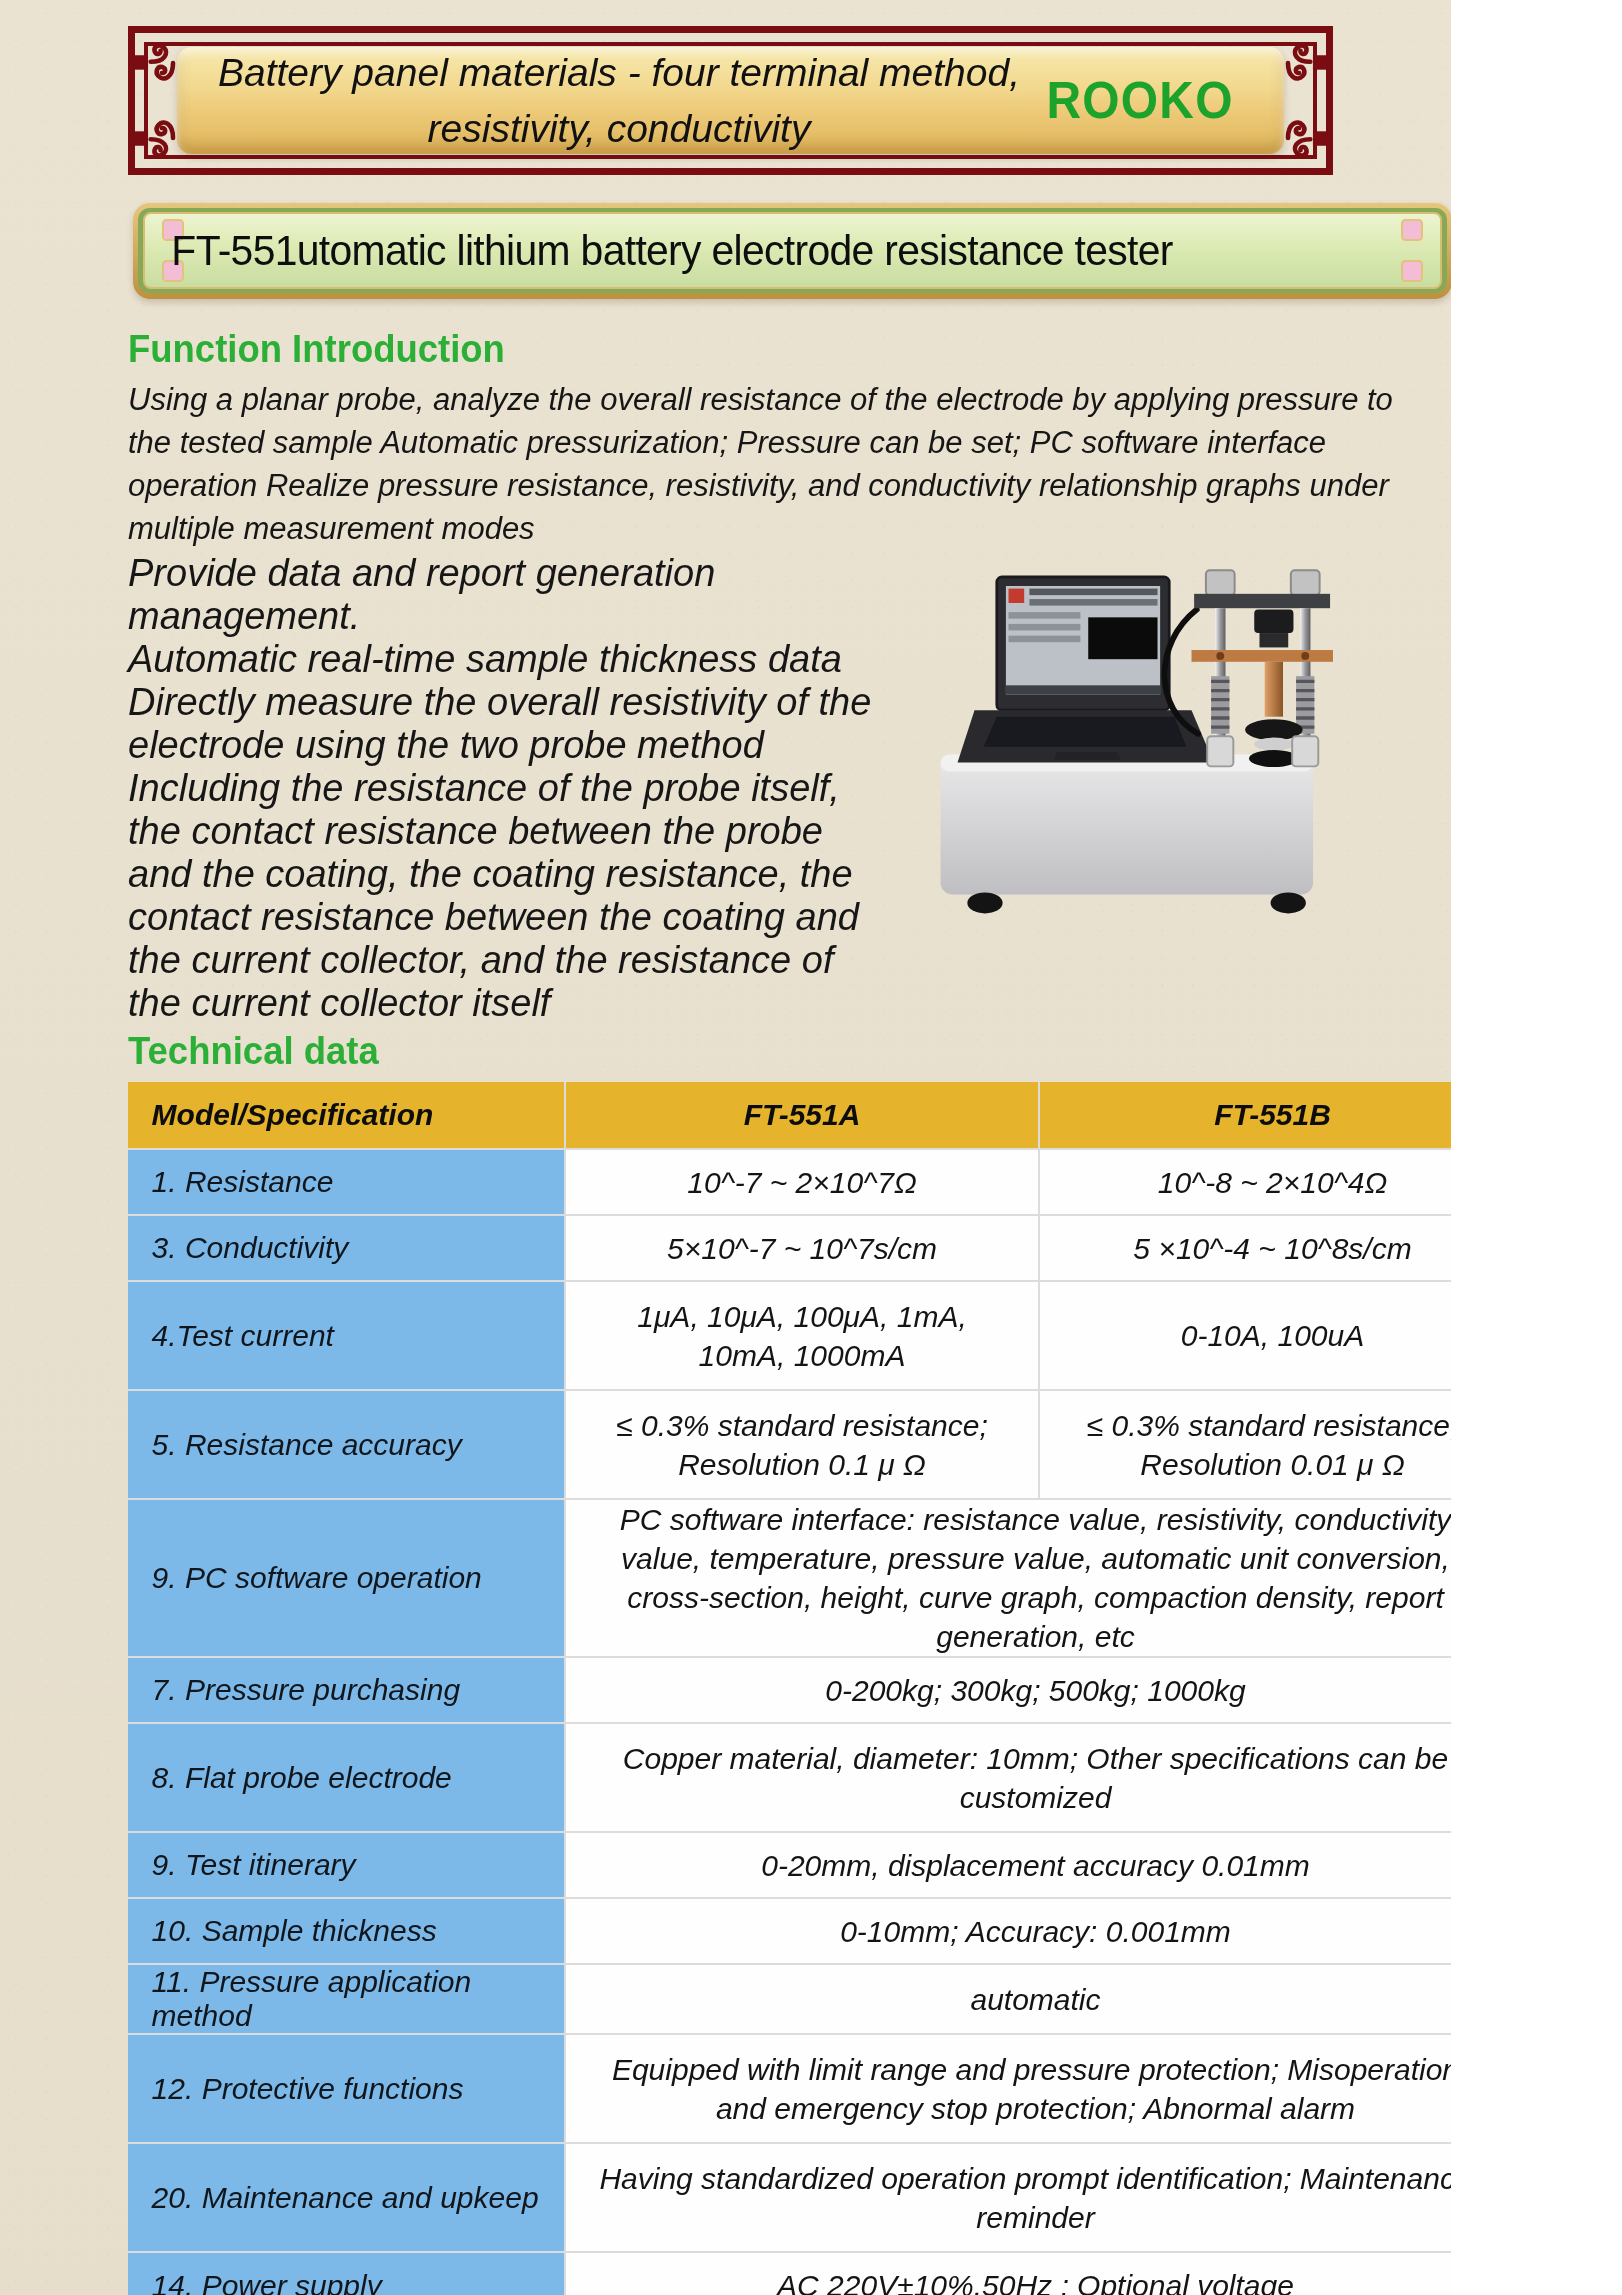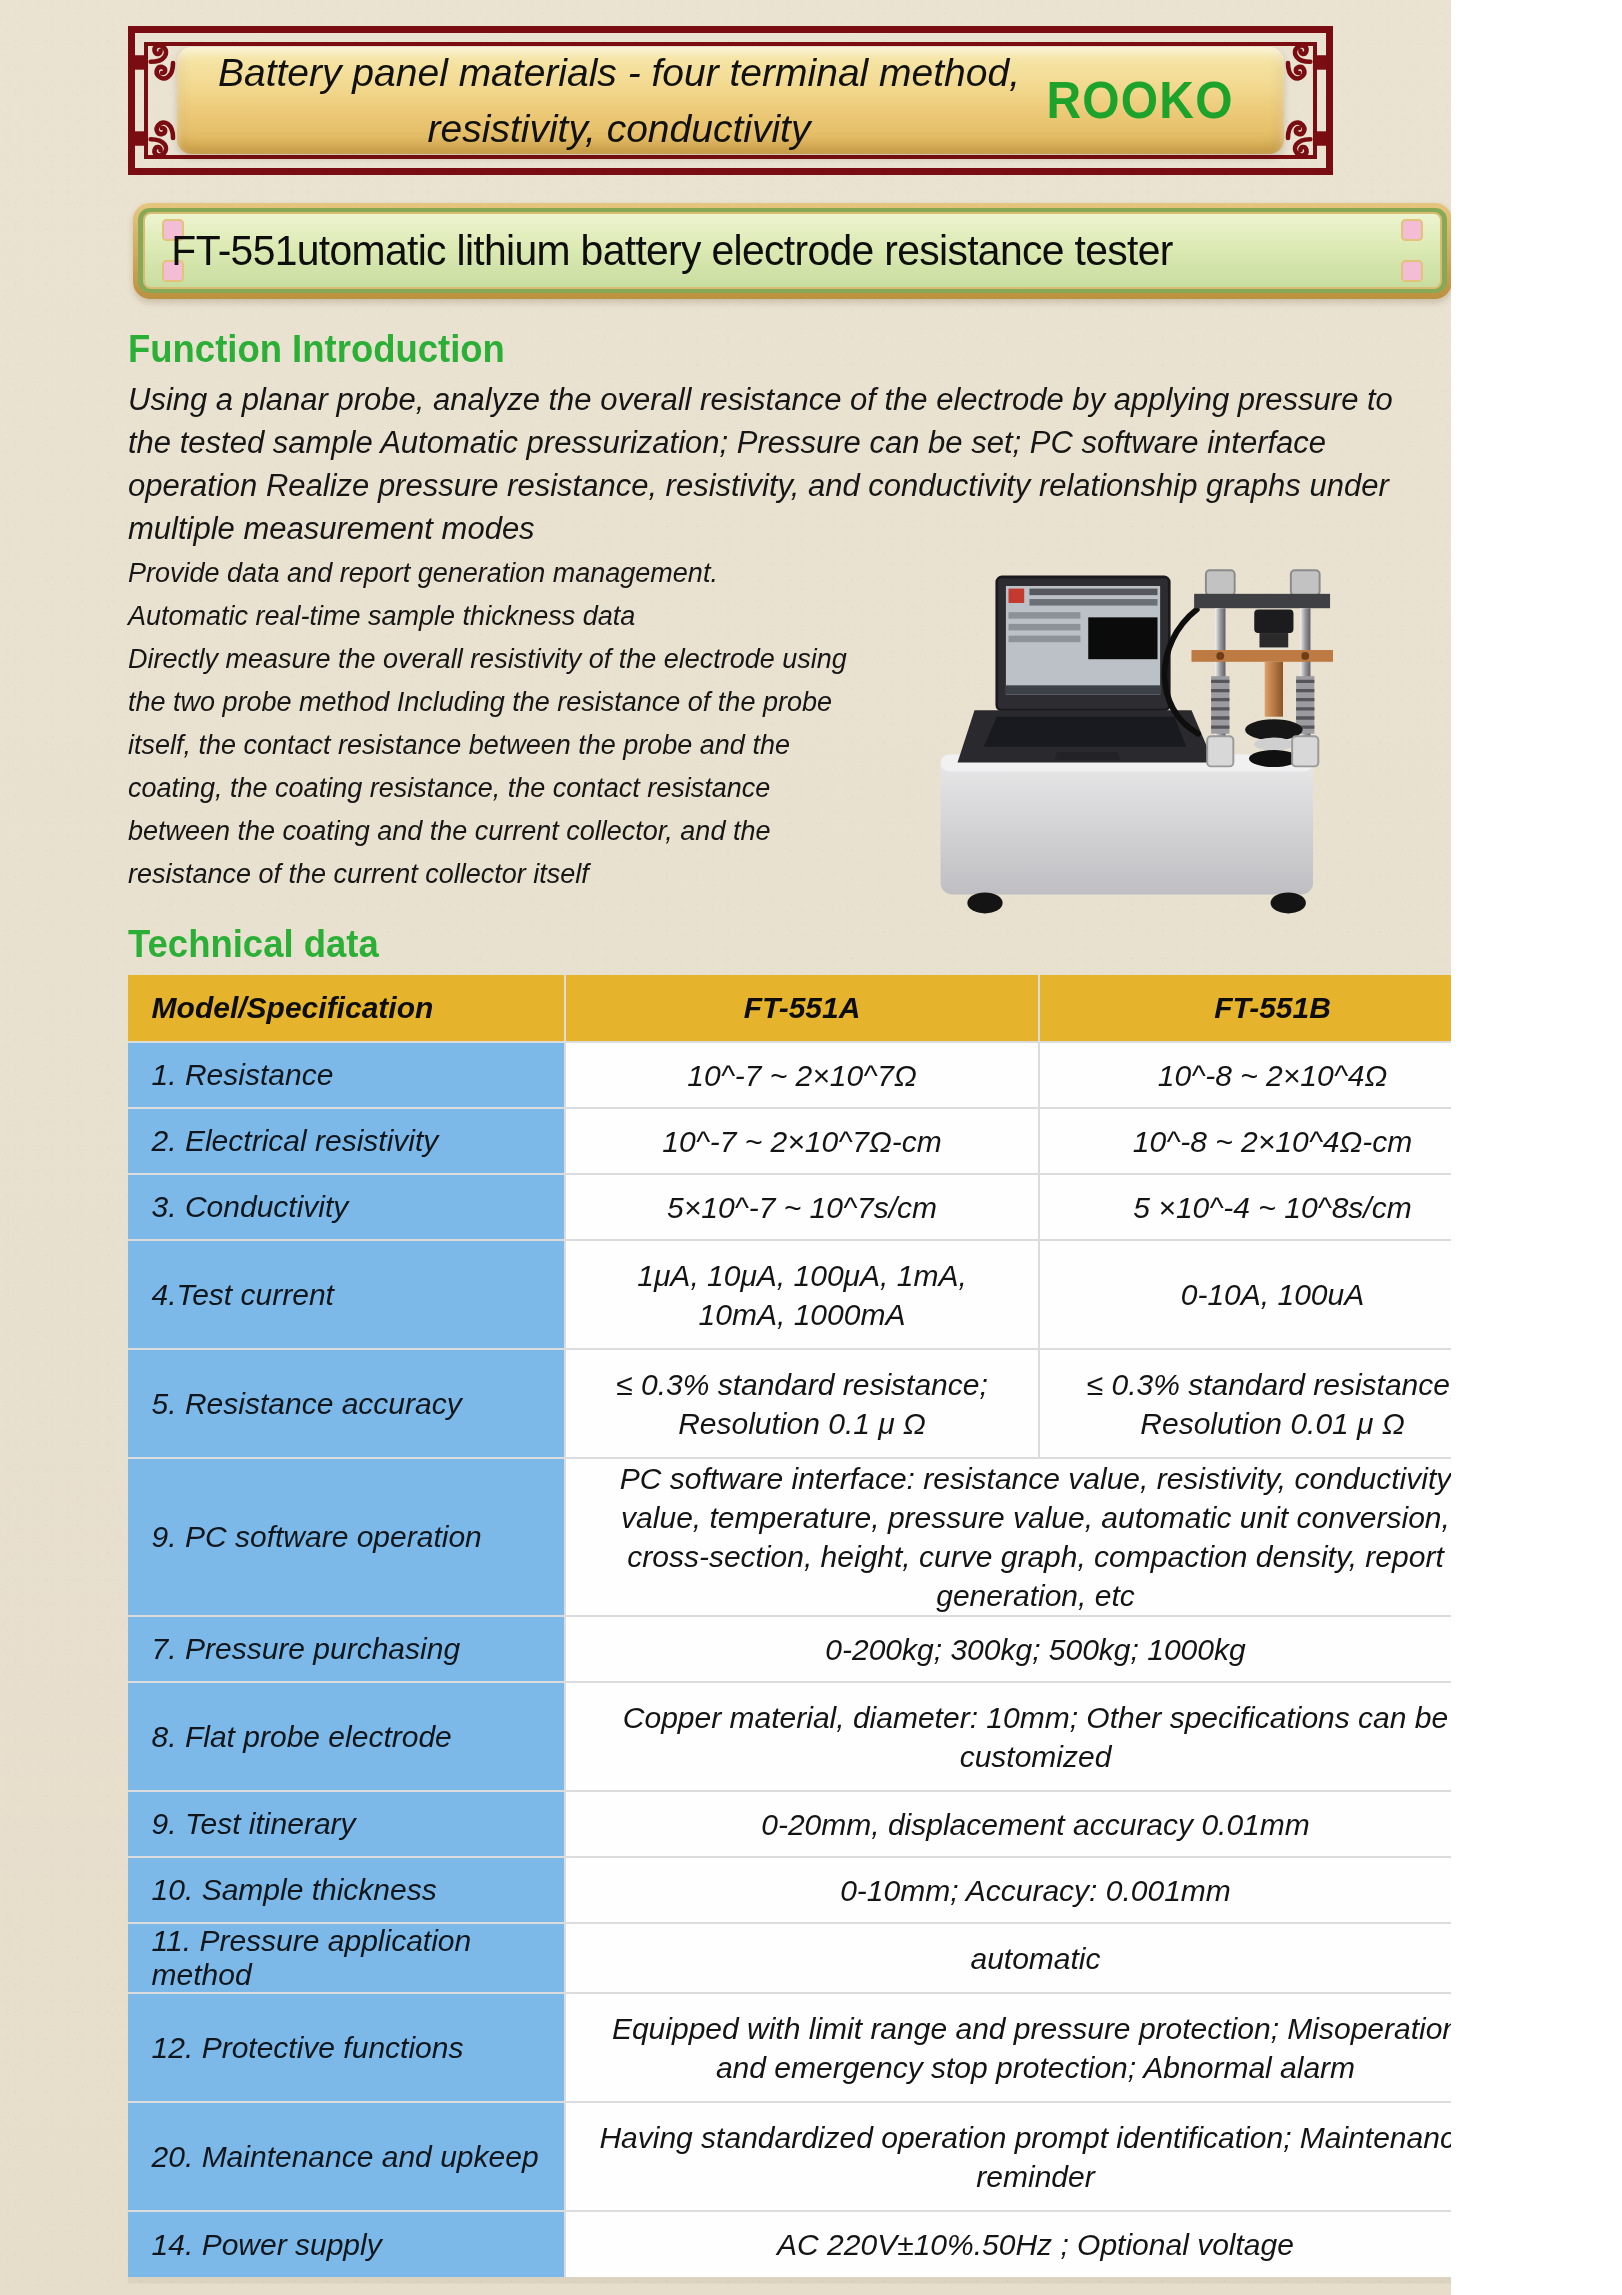--- a/index.html
+++ b/index.html
@@ -99,7 +99,7 @@
   .intro-row { display:flex; margin-top:1.3px; gap:23.6px; }
   .intro-p2 {
     flex:1;
-    font-style:italic; font-size:27px; line-height:43px; color:#161616;
+    font-style:italic; font-size:38px; line-height:43px; color:#161616;
     white-space:pre-line;
   }
   .photo { width:432px; height:366px; flex:0 0 432px; }

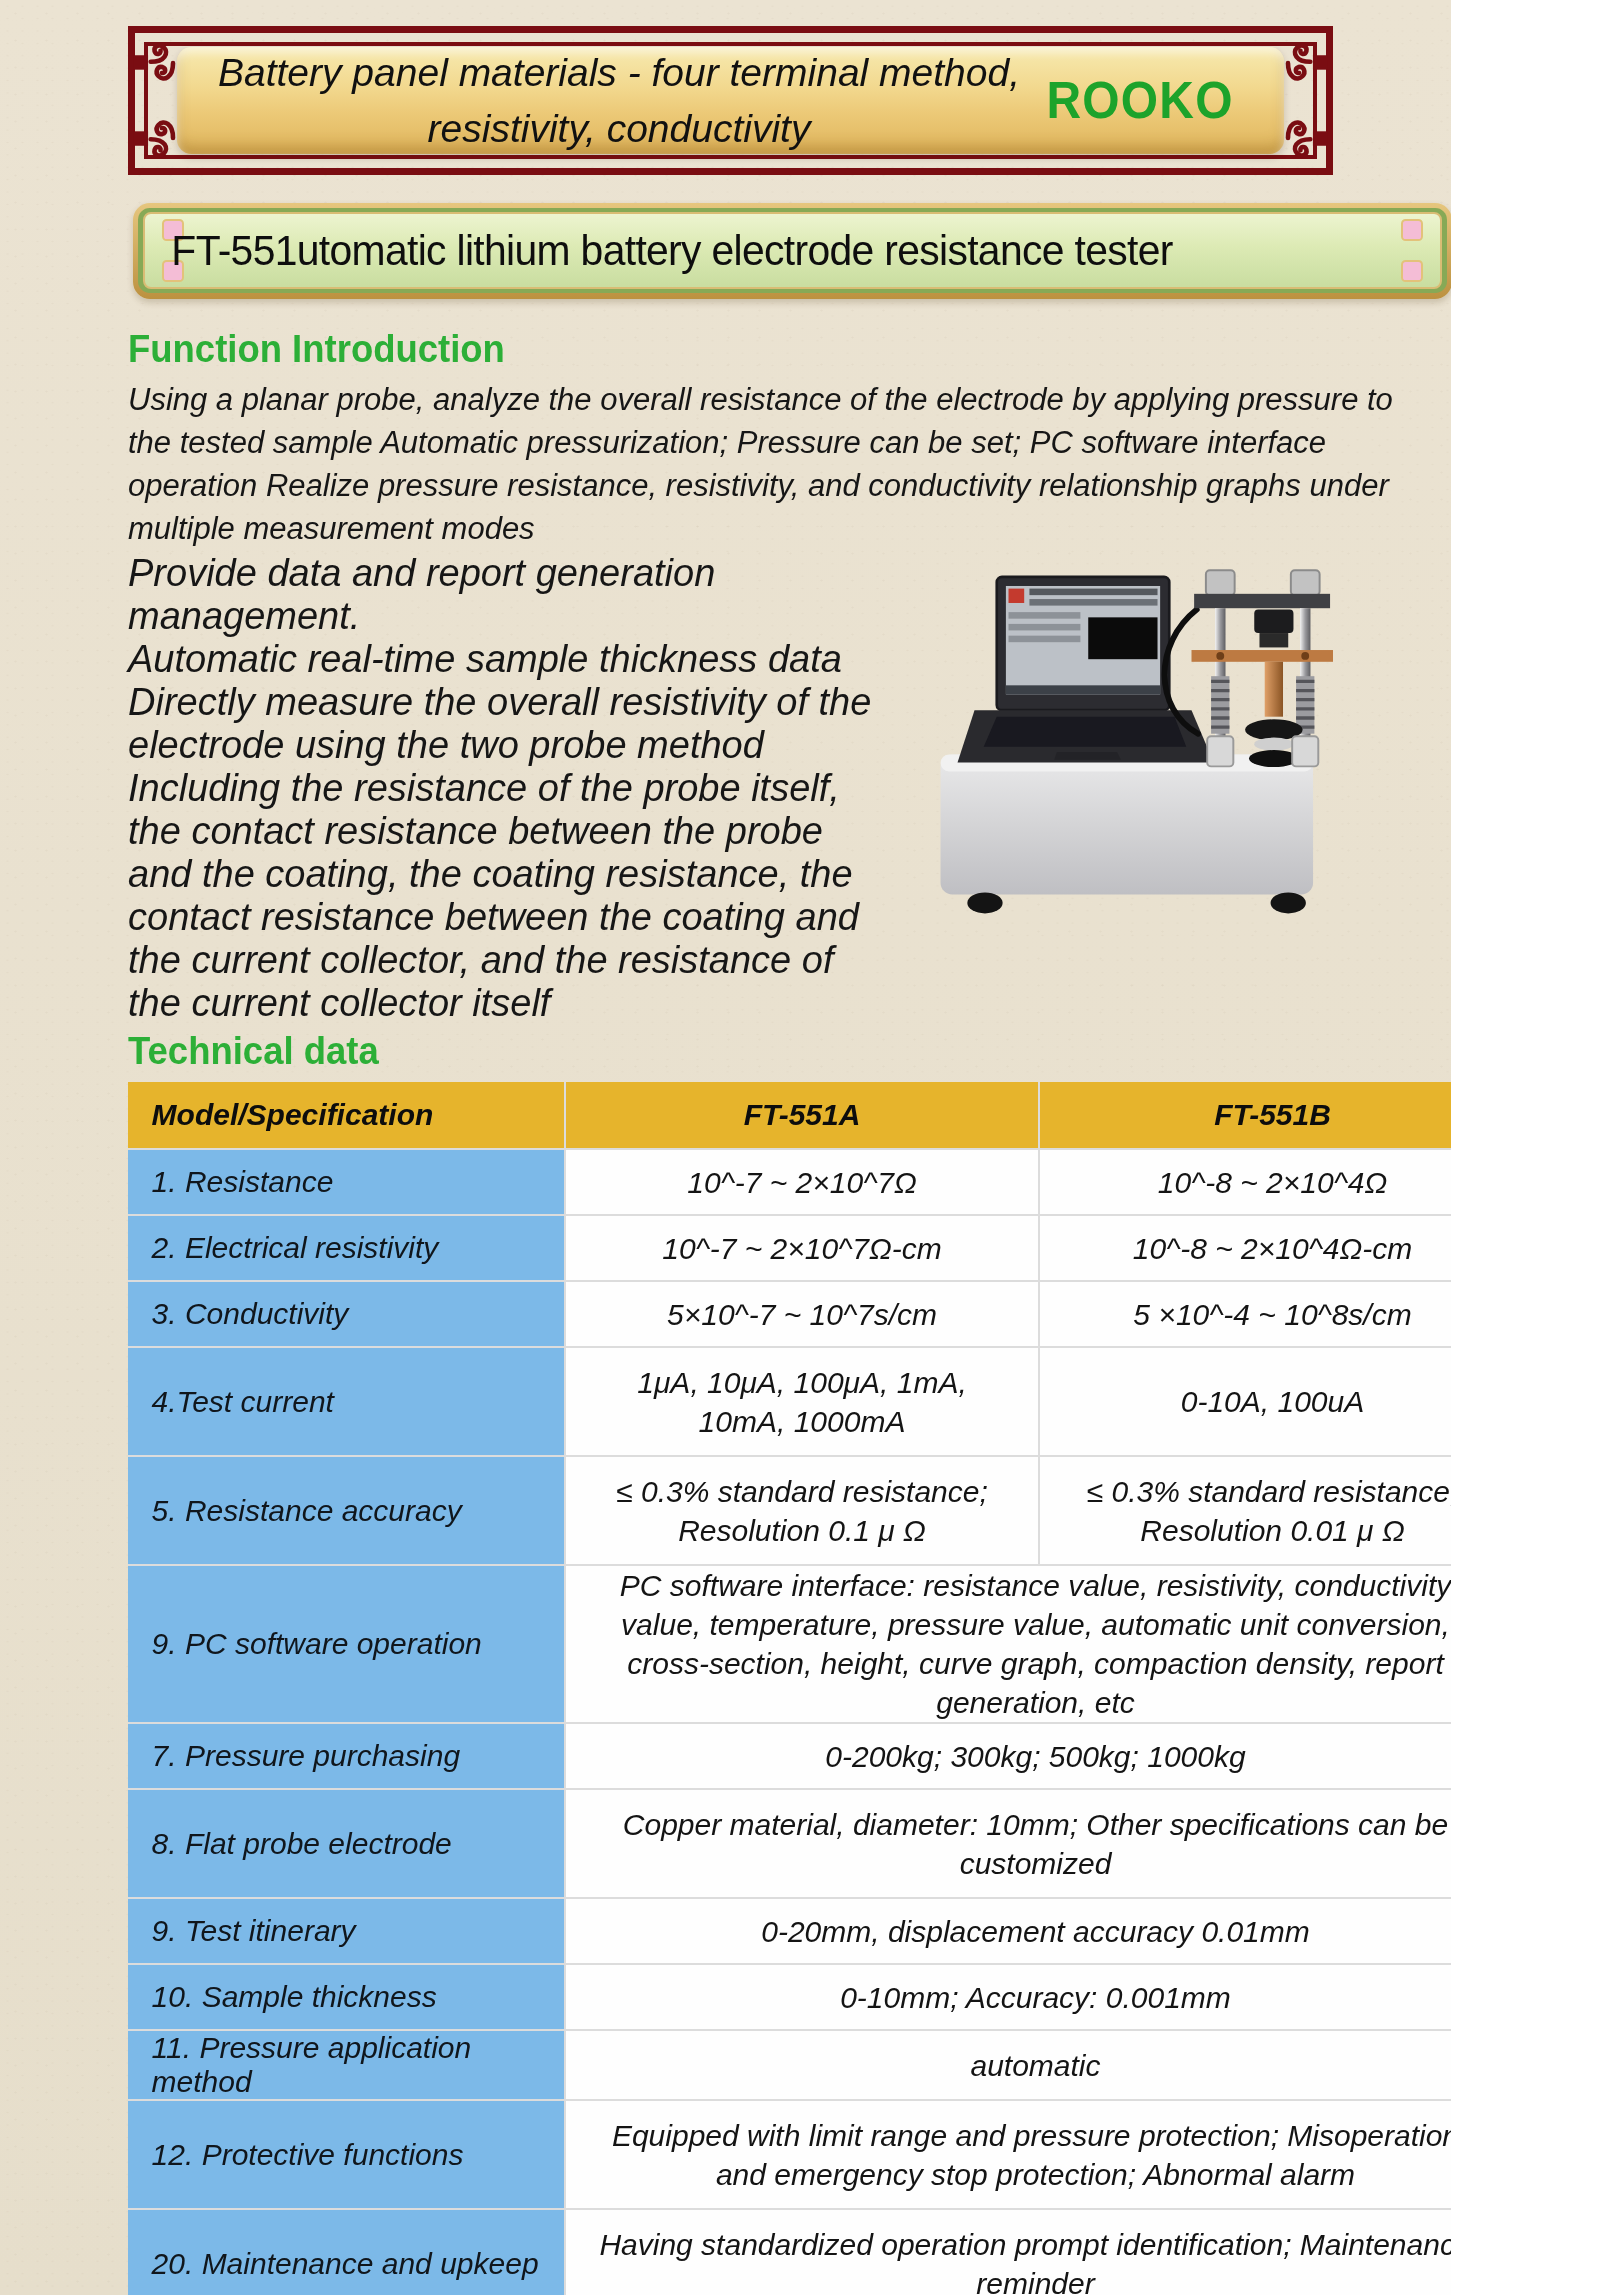--- a/index.html
+++ b/index.html
@@ -276,11 +276,6 @@
         <td class="val">10^-8 ~ 2×10^4Ω</td>
       </tr>
       <tr class="h1">
-        <td class="label">2. Electrical resistivity</td>
-        <td class="val colA">10^-7 ~ 2×10^7Ω-cm</td>
-        <td class="val">10^-8 ~ 2×10^4Ω-cm</td>
-      </tr>
-      <tr class="h1">
         <td class="label">3. Conductivity</td>
         <td class="val colA">5×10^-7 ~ 10^7s/cm</td>
         <td class="val">5 ×10^-4 ~ 10^8s/cm</td>

